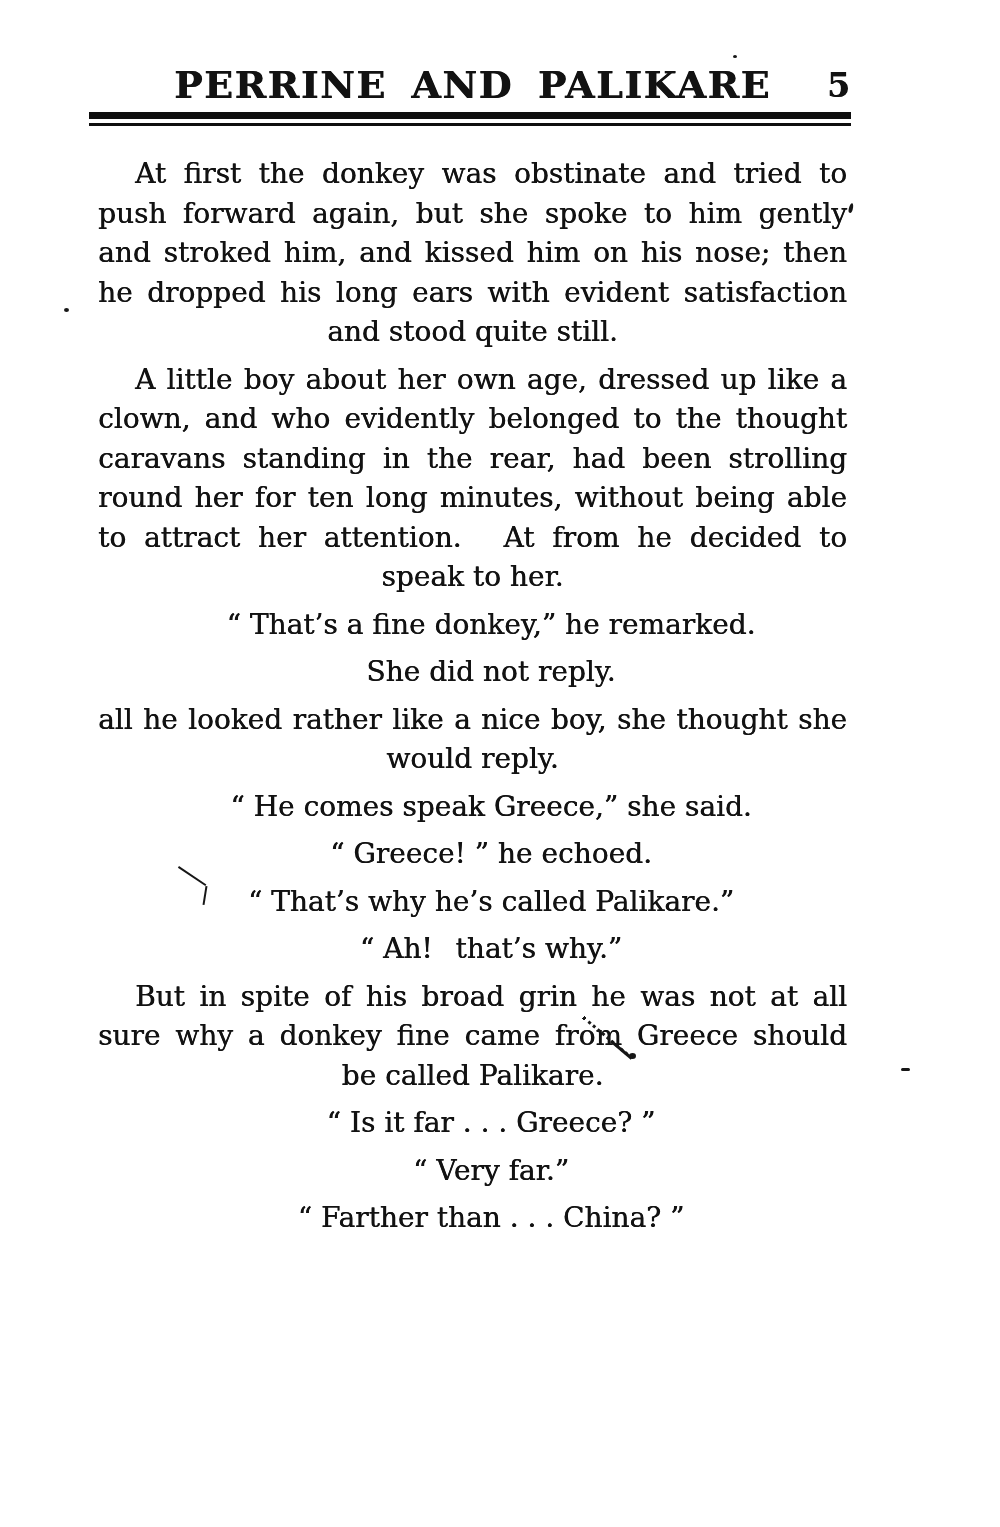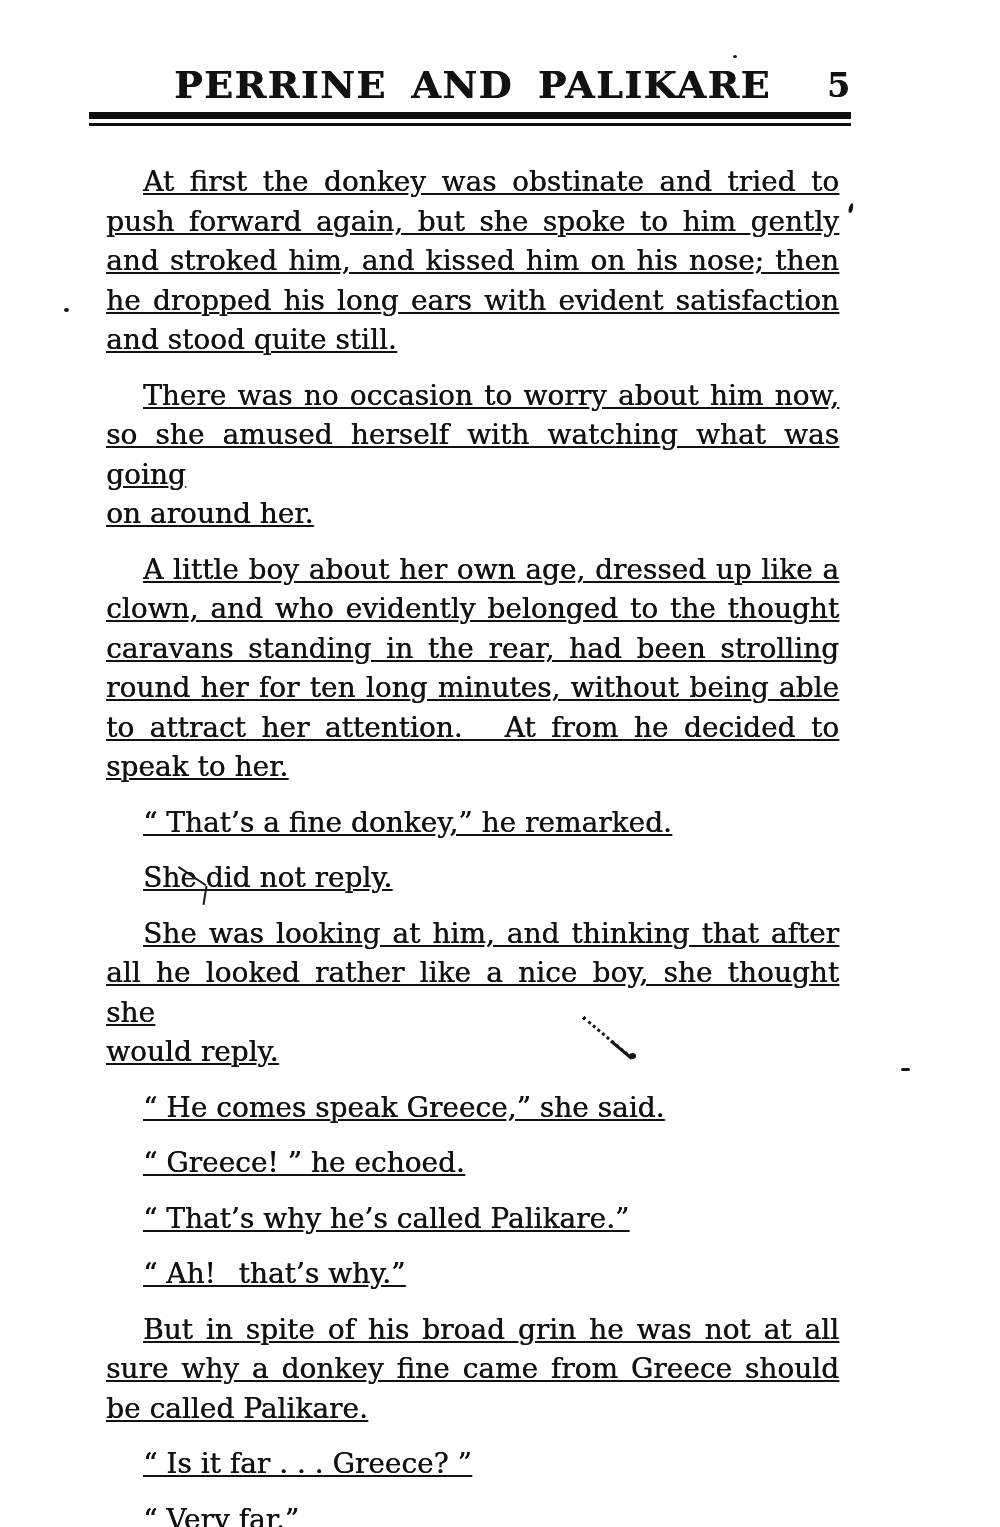--- a/index.html
+++ b/index.html
@@ -45,7 +45,7 @@
     line-height: 39.5px;
     text-shadow: 0.4px 0 0 currentColor;
   }
-  .para { margin: 16px; text-decoration: underline; }
+  .para { margin: 8px; }
   .ln { display: block; text-align: left; }
   .ln.j { text-align: justify; text-align-last: justify; }
   .ind { text-indent: 37px; }

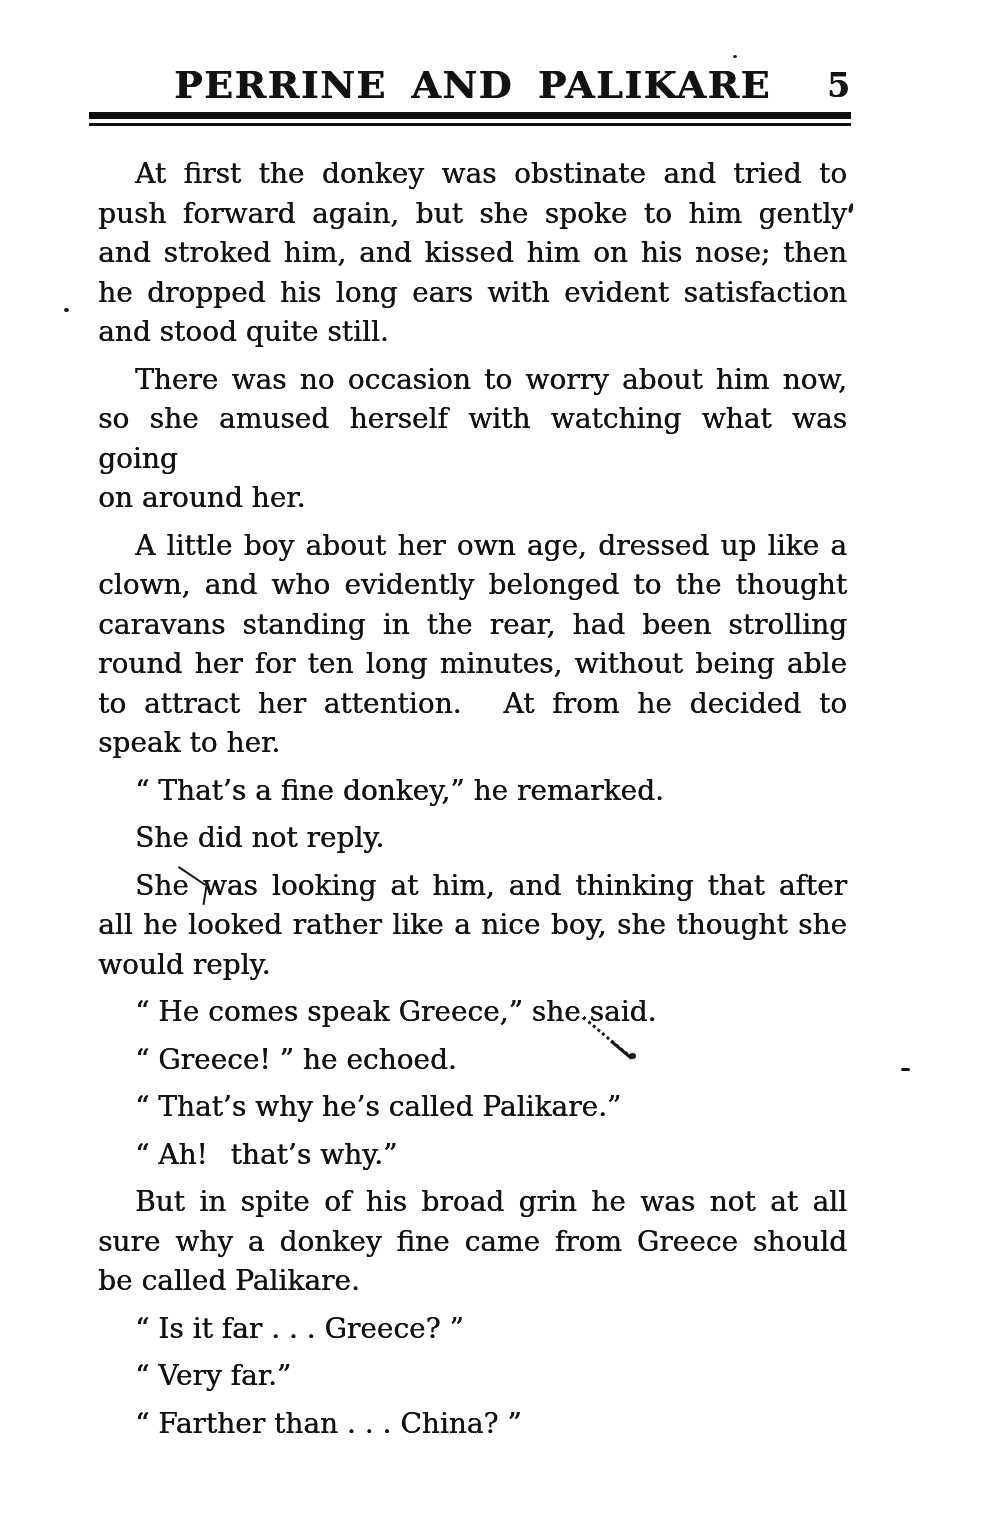--- a/index.html
+++ b/index.html
@@ -46,7 +46,7 @@
     text-shadow: 0.4px 0 0 currentColor;
   }
   .para { margin: 8px; }
-  .ln { display: block; text-align: left; }
+  .ln { display: block; text-align: center; }
   .ln.j { text-align: justify; text-align-last: justify; }
   .ind { text-indent: 37px; }
   

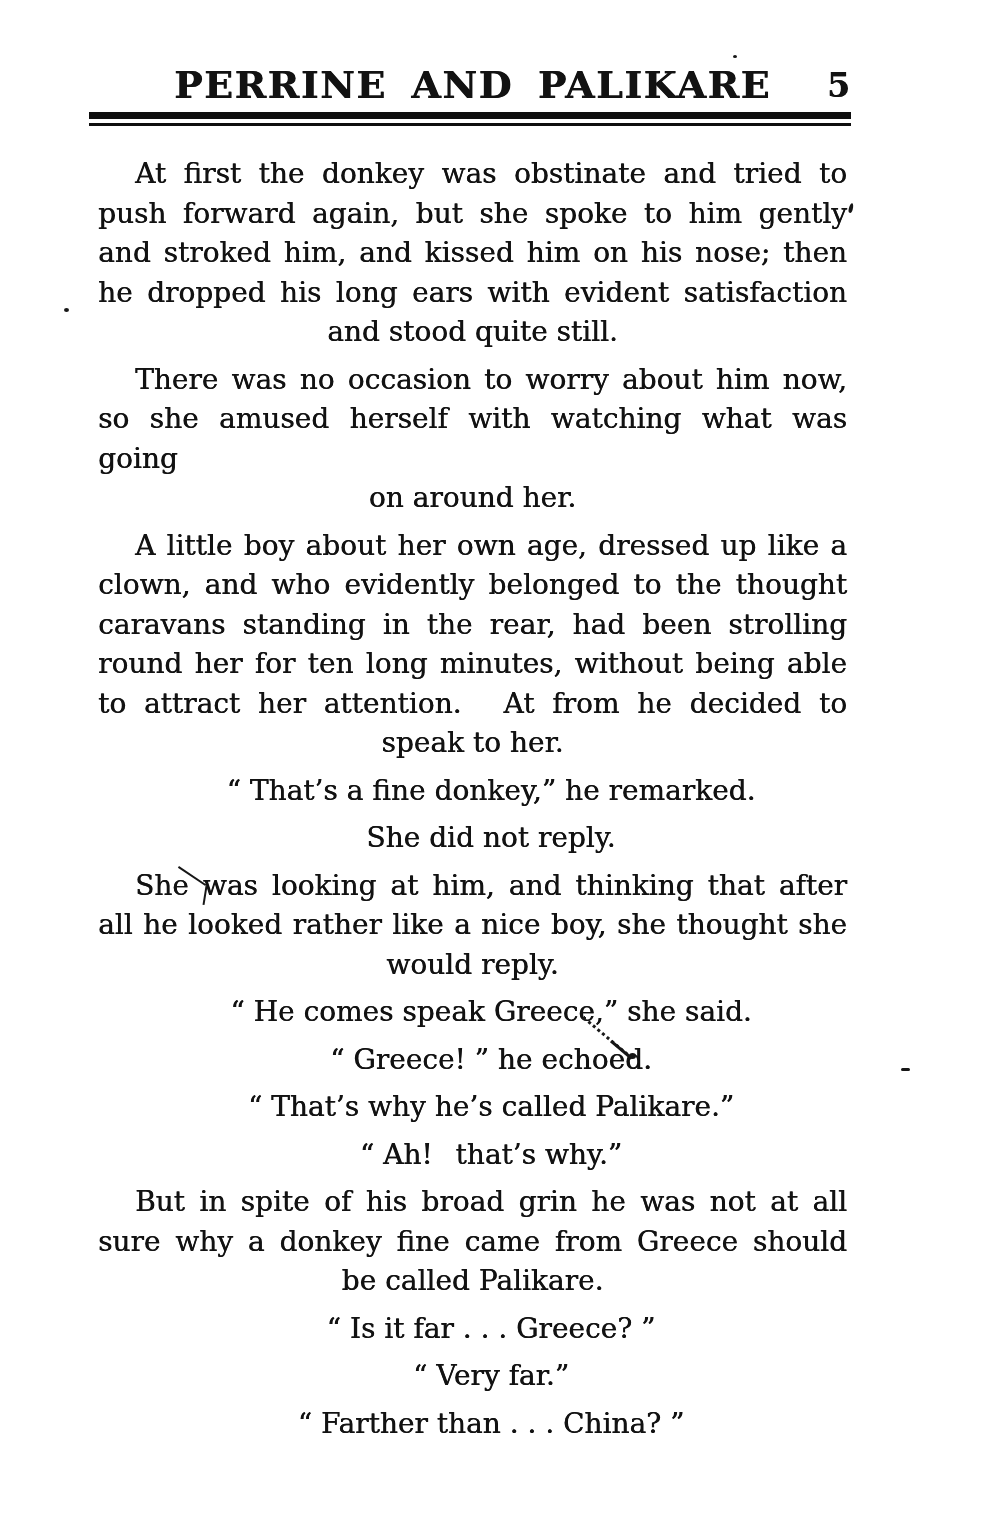--- a/index.html
+++ b/index.html
@@ -80,11 +80,6 @@
       <span class="ln">and stood quite still.</span>
     </p>
 
-    <p class="para">
-      <span class="ln j ind">There was no occasion to worry about him now,</span>
-      <span class="ln j">so she amused herself with watching what was going</span>
-      <span class="ln">on around her.</span>
-    </p>
 
     <p class="para">
       <span class="ln j ind">A little boy about her own age, dressed up like a</span>

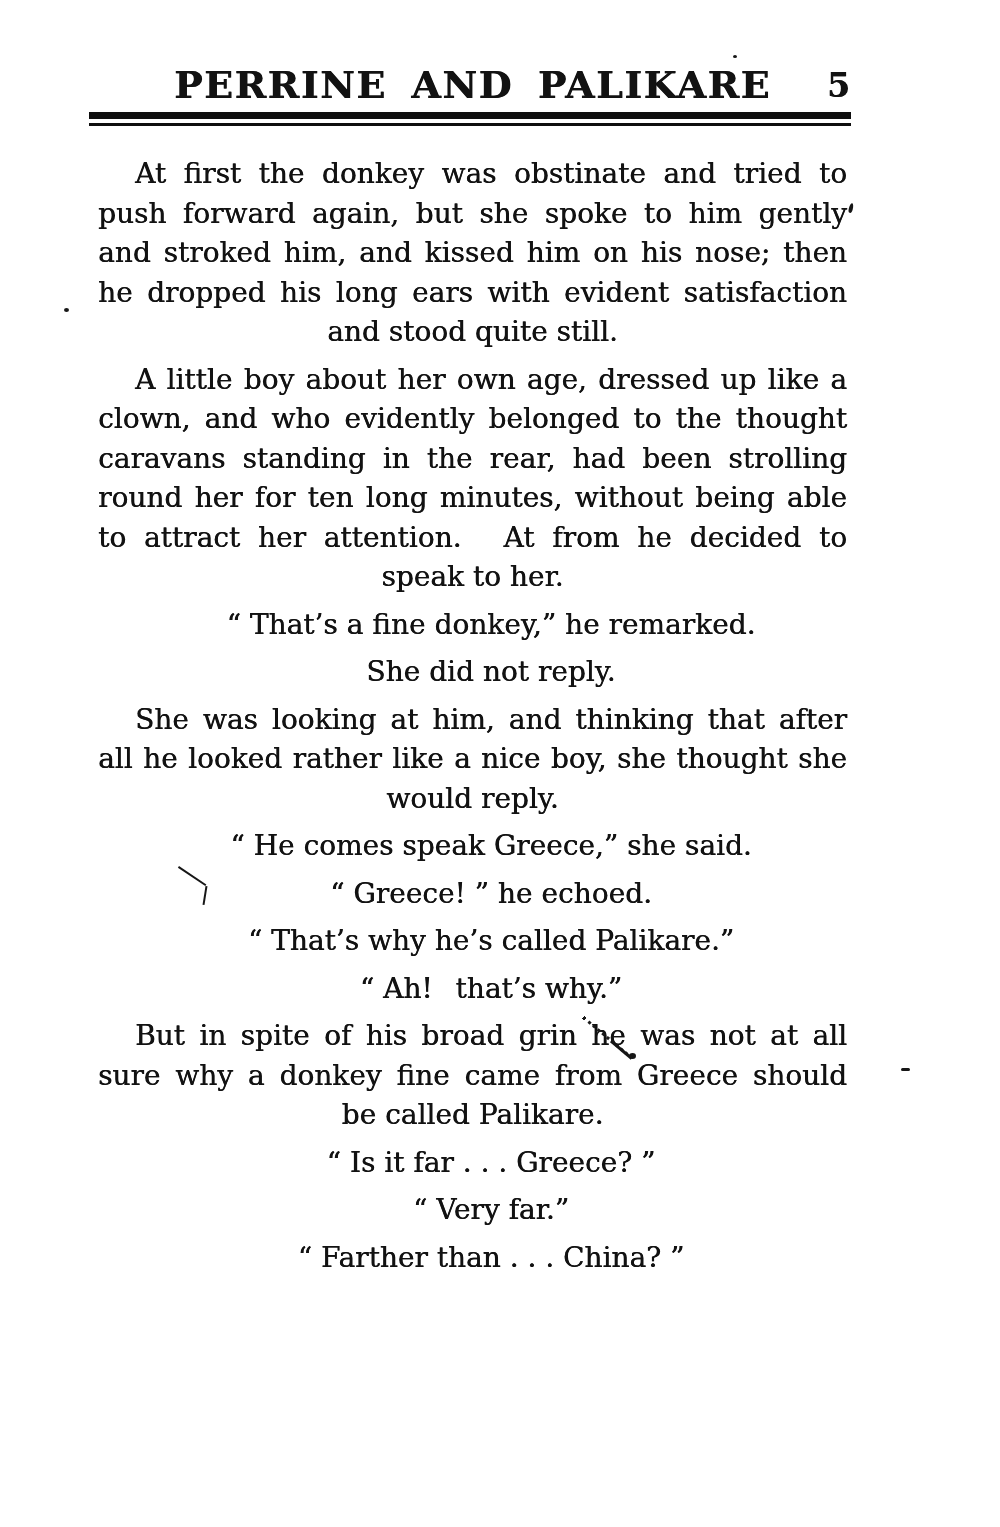--- a/index.html
+++ b/index.html
@@ -100,7 +100,6 @@
 
 
     <p class="para">
-      <span class="ln j ind">She was looking at him, and thinking that after</span>
       <span class="ln j">all he looked rather like a nice boy, she thought she</span>
       <span class="ln">would reply.</span>
     </p>

